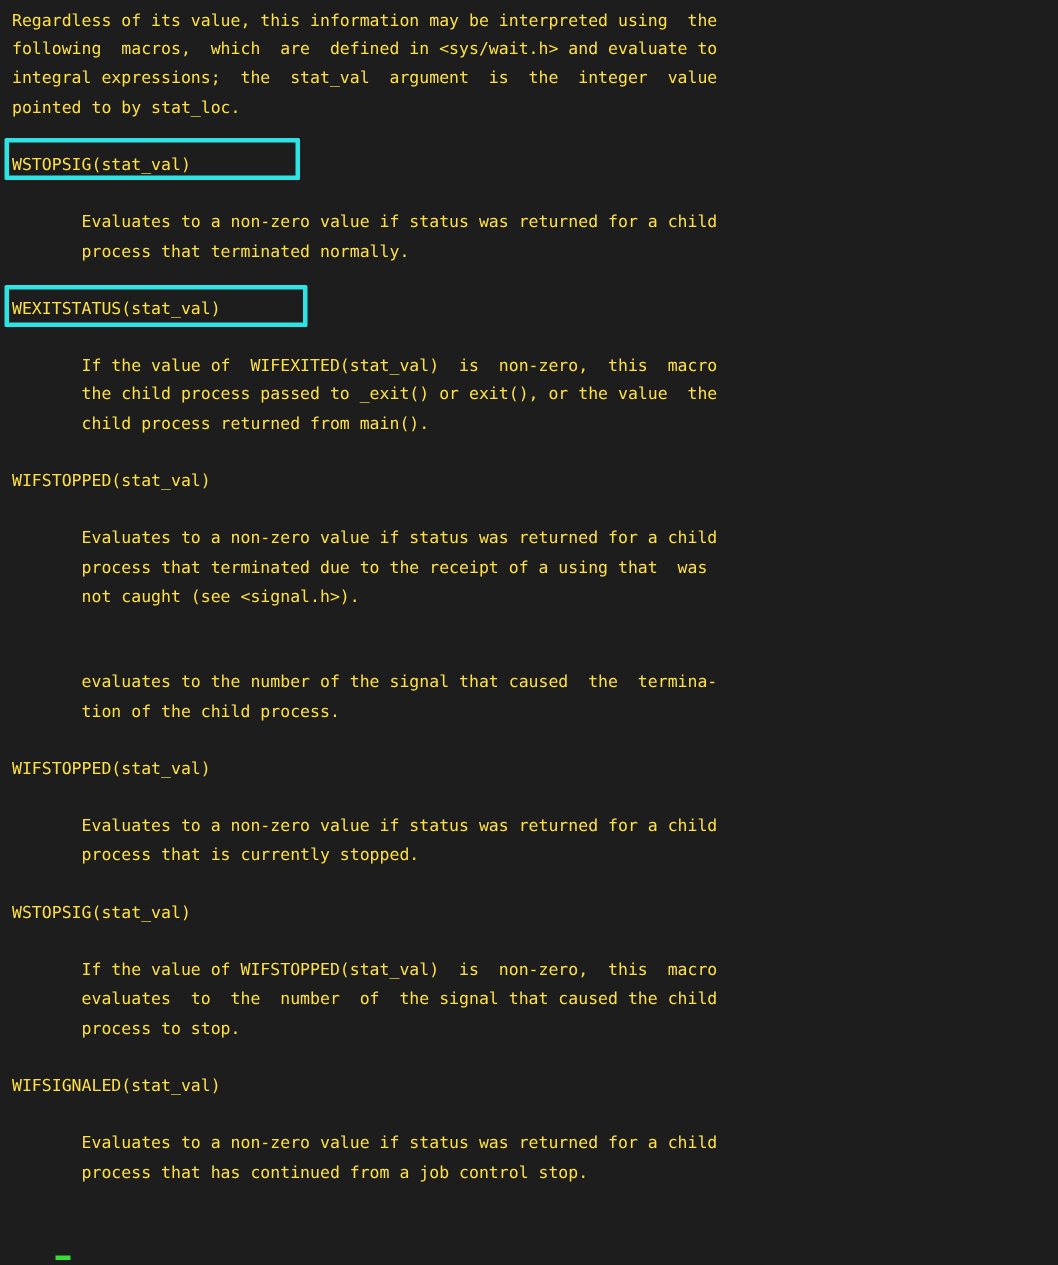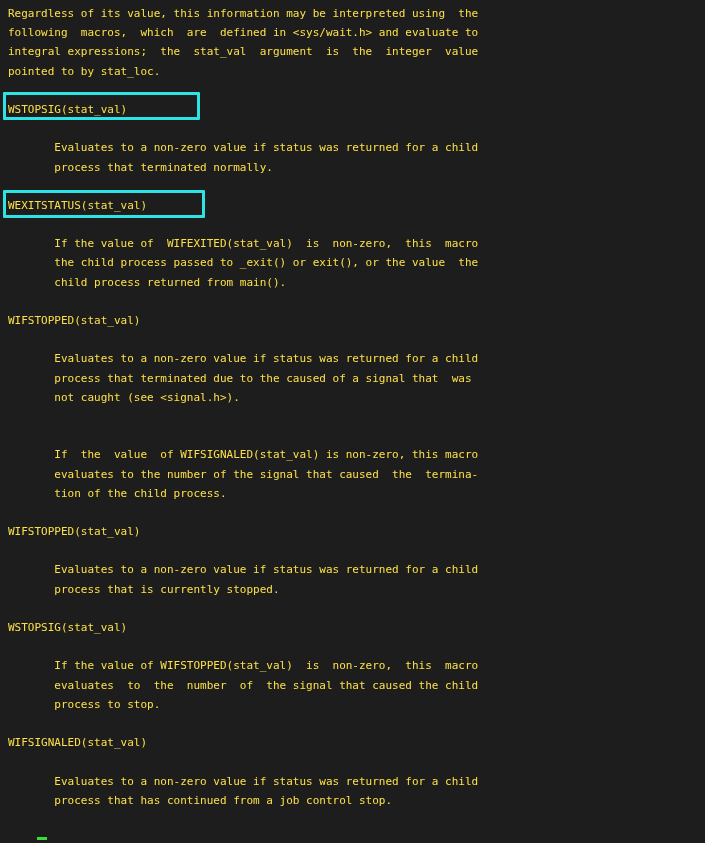--- a/index.html
+++ b/index.html
@@ -87,7 +87,7 @@
     <div class="line">WIFSTOPPED(stat_val)</div>
     <div class="line"></div>
     <div class="line">       Evaluates to a non-zero value if status was returned for a child</div>
-    <div class="line">       process that terminated due to the caused of a signal that  was</div>
+    <div class="line">       process that terminated due to the receipt of a using that  was</div>
     <div class="line">       not caught (see &lt;signal.h&gt;).</div>
     <div class="line"></div>
     <div class="line"></div>

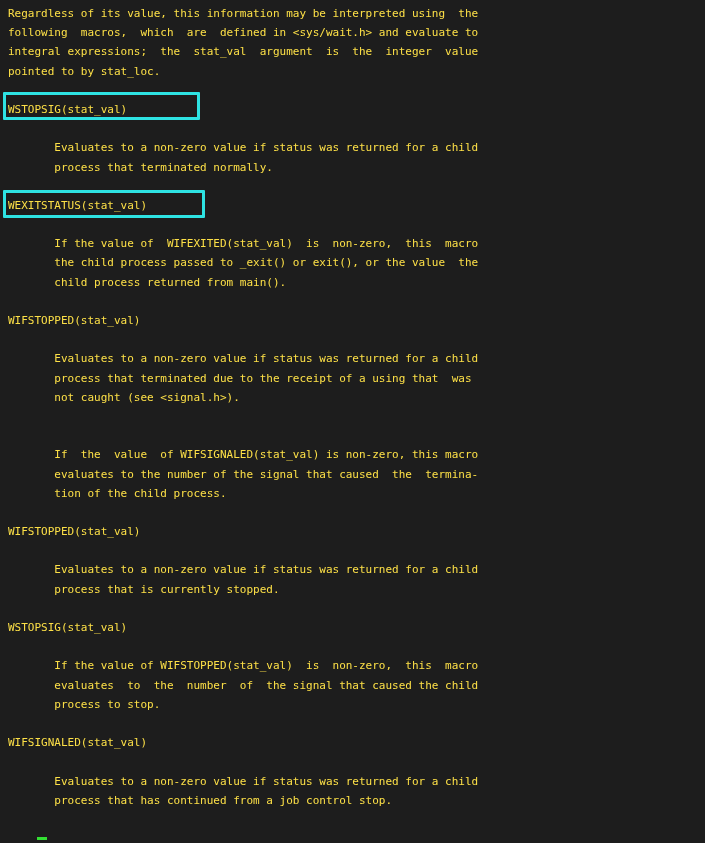--- a/index.html
+++ b/index.html
@@ -91,7 +91,6 @@
     <div class="line">       not caught (see &lt;signal.h&gt;).</div>
     <div class="line"></div>
     <div class="line"></div>
-    <div class="line">       If  the  value  of WIFSIGNALED(stat_val) is non-zero, this macro</div>
     <div class="line">       evaluates to the number of the signal that caused  the  termina-</div>
     <div class="line">       tion of the child process.</div>
     <div class="line"></div>

